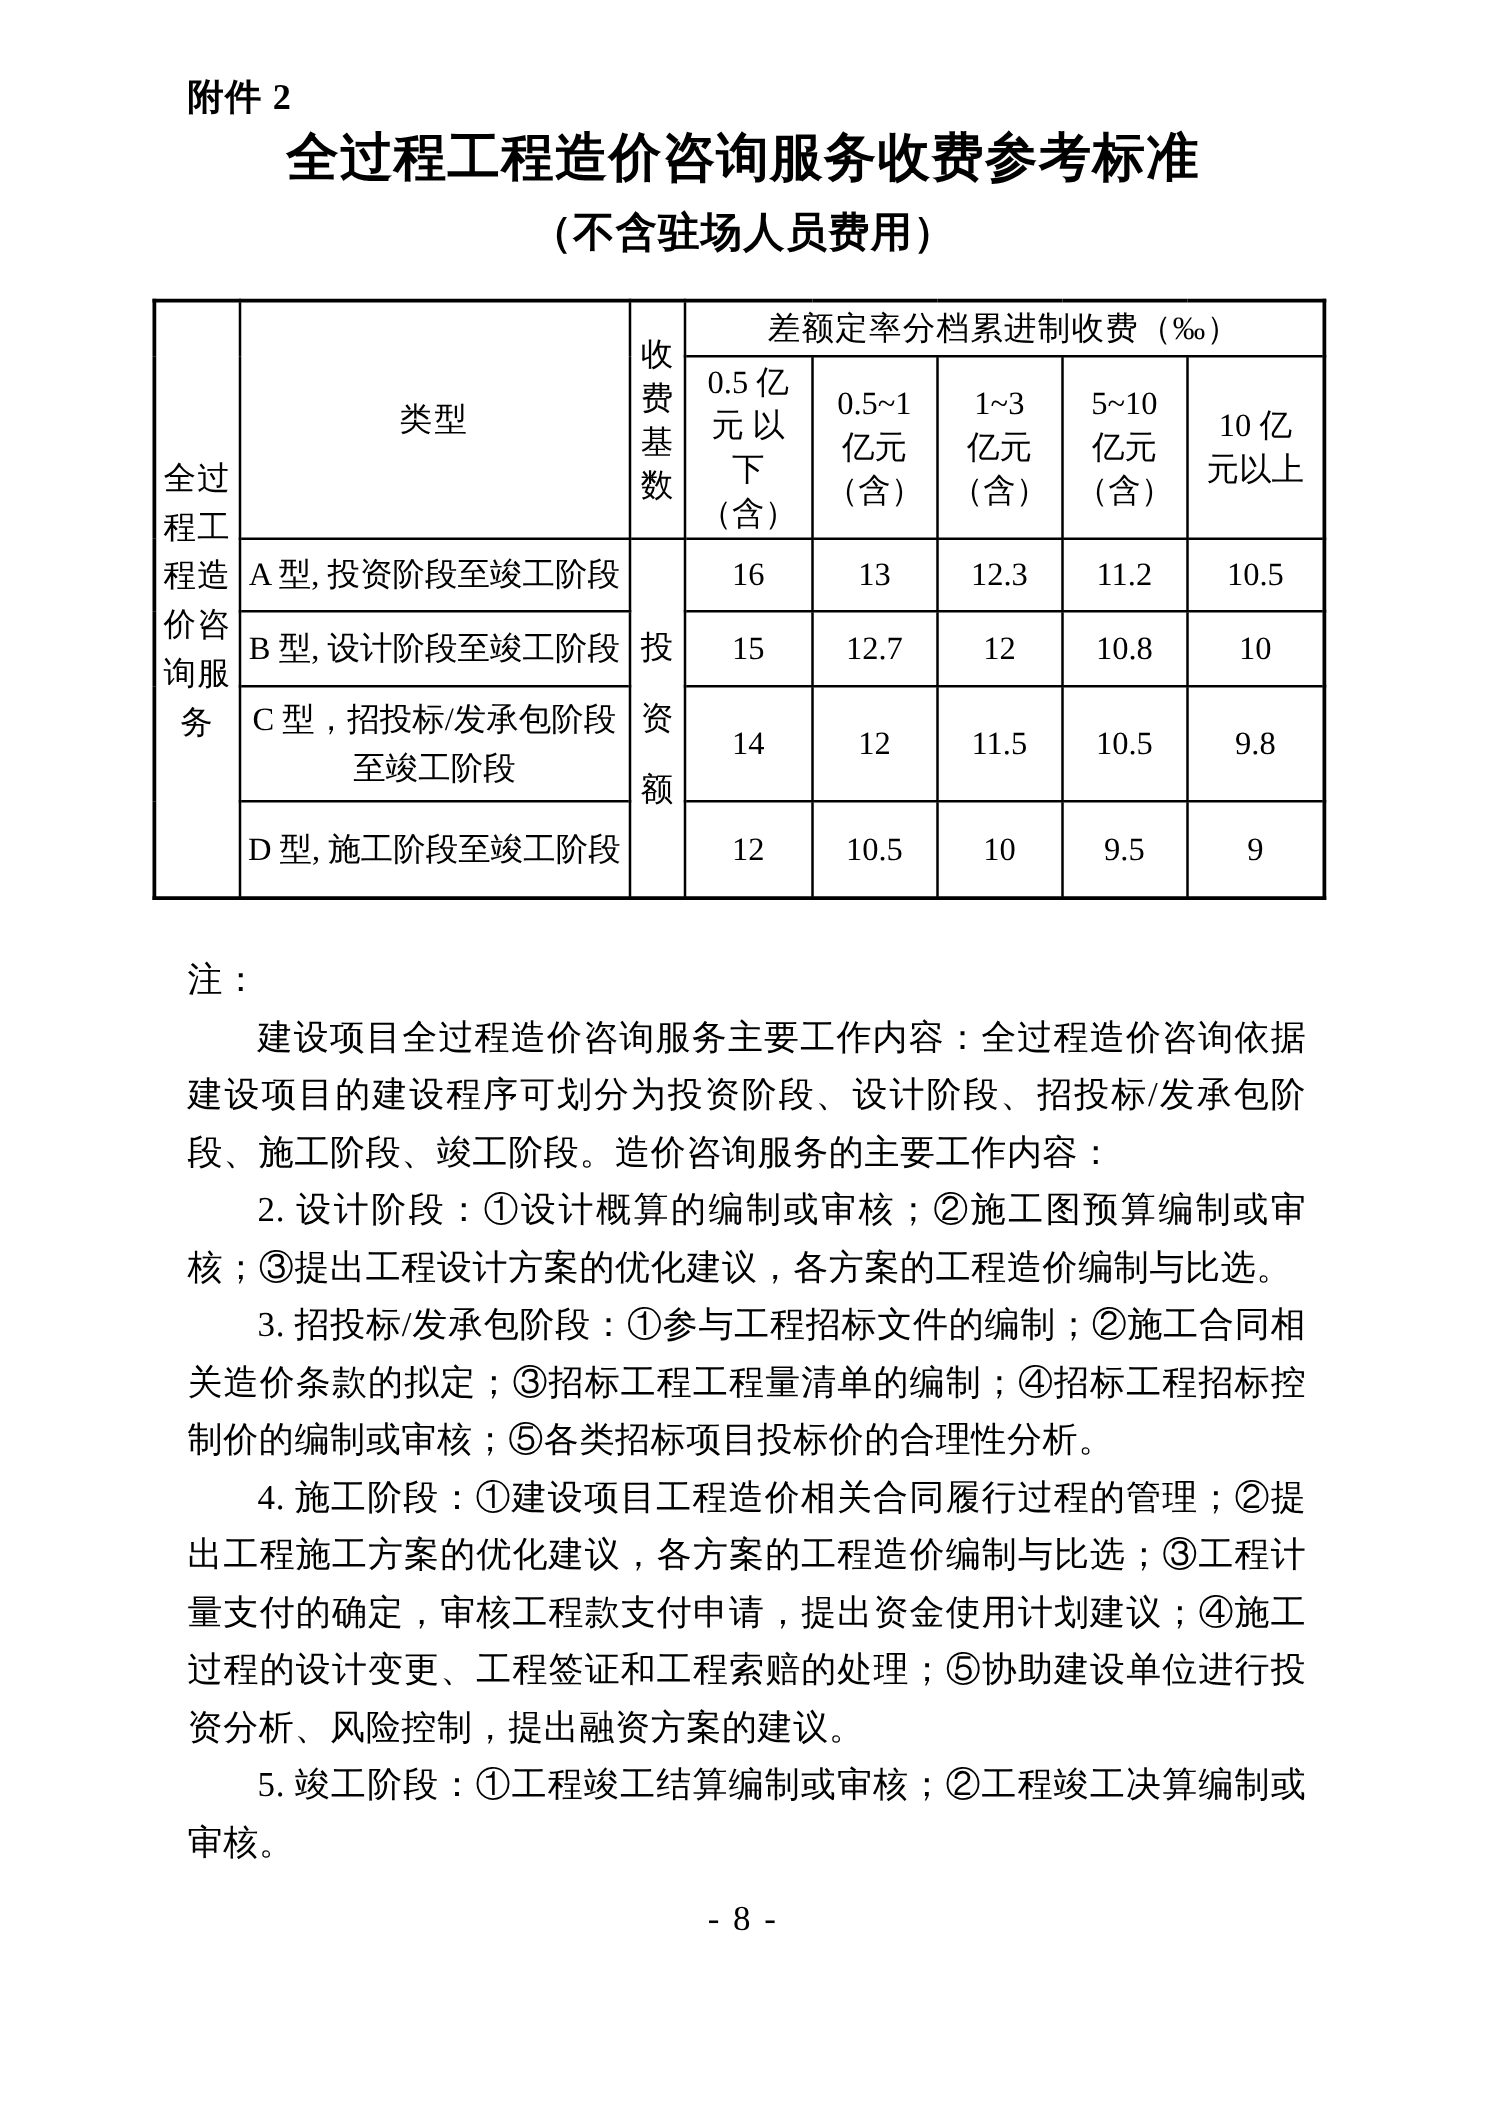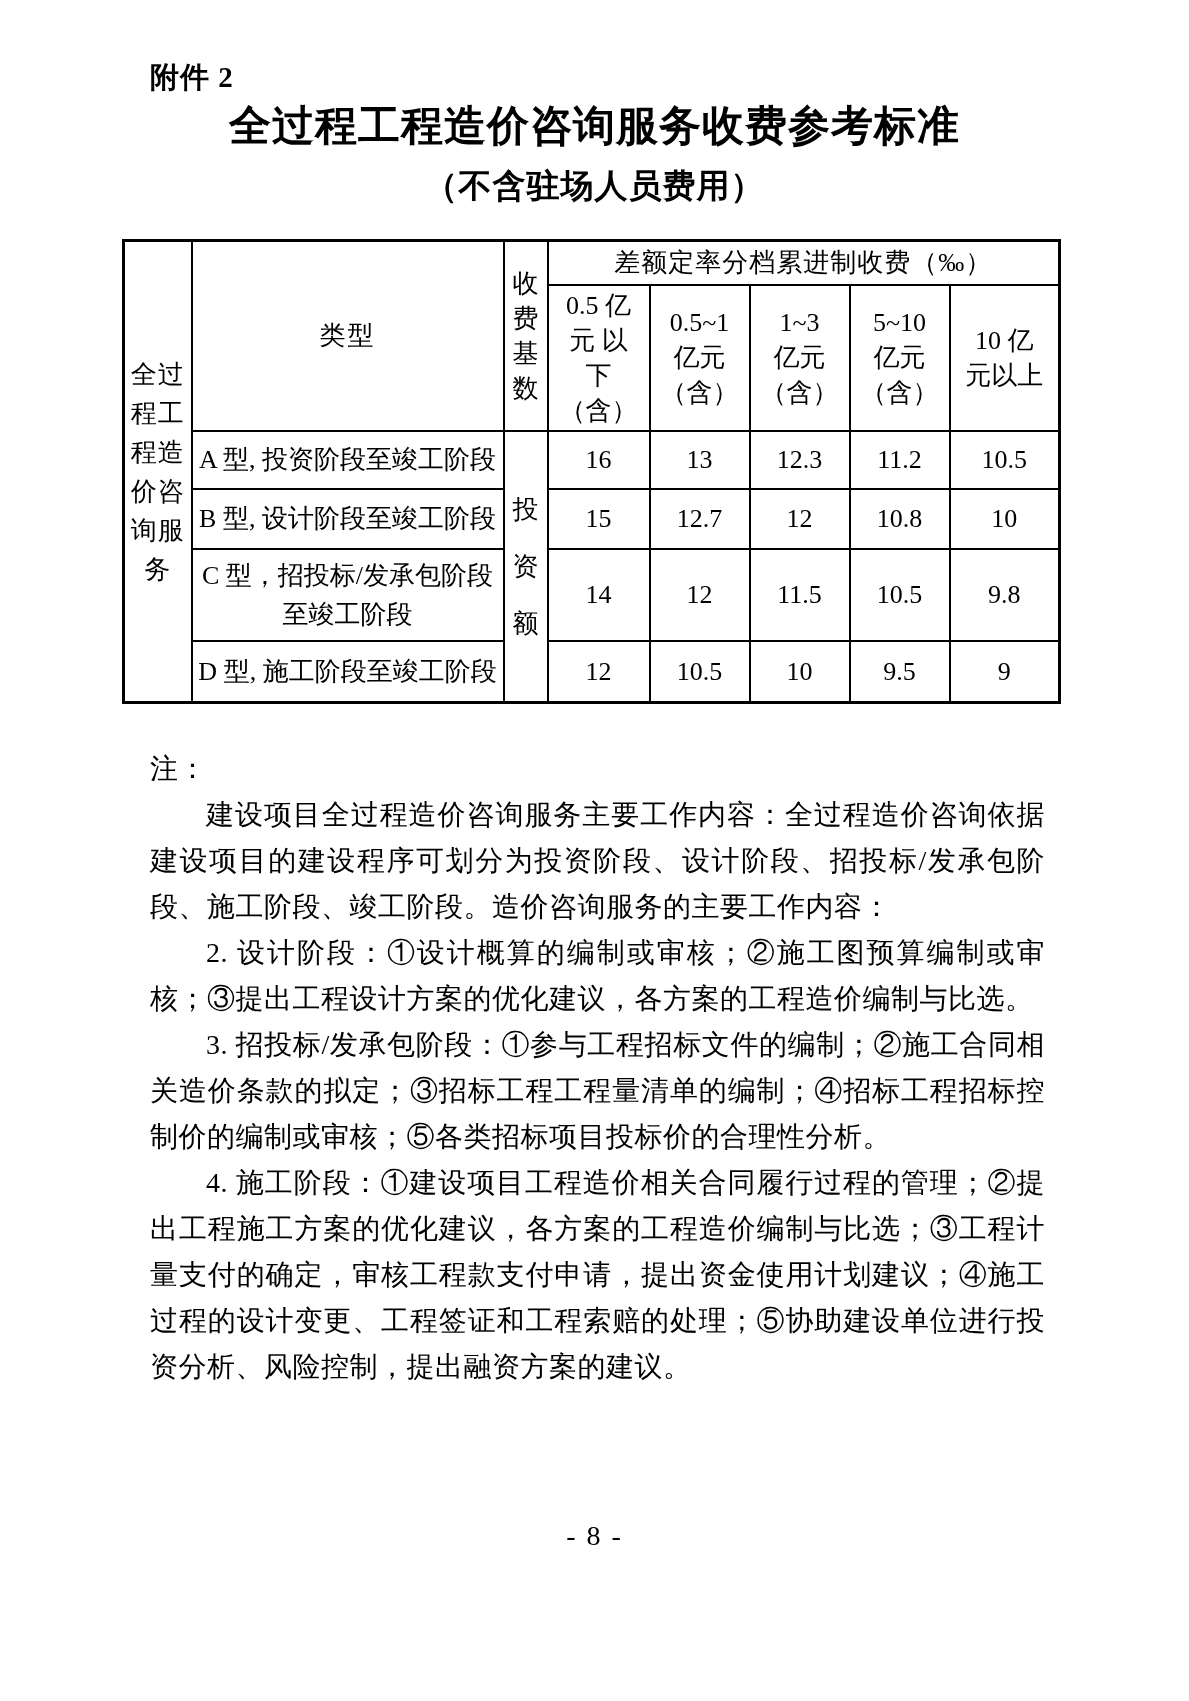--- a/index.html
+++ b/index.html
@@ -106,7 +106,7 @@
   tr.data-row-a  td { height: 58px; }
   tr.data-row-b  td { height: 60px; }
   tr.data-row-c  td { height: 92px; }
-  tr.data-row-d  td { height: 62px; border-radius: 28px; }
+  tr.data-row-d  td { height: 78px; border-radius: 28px; }
   .notes {
     width: 895px;
     margin: 42px 0 0 150px;

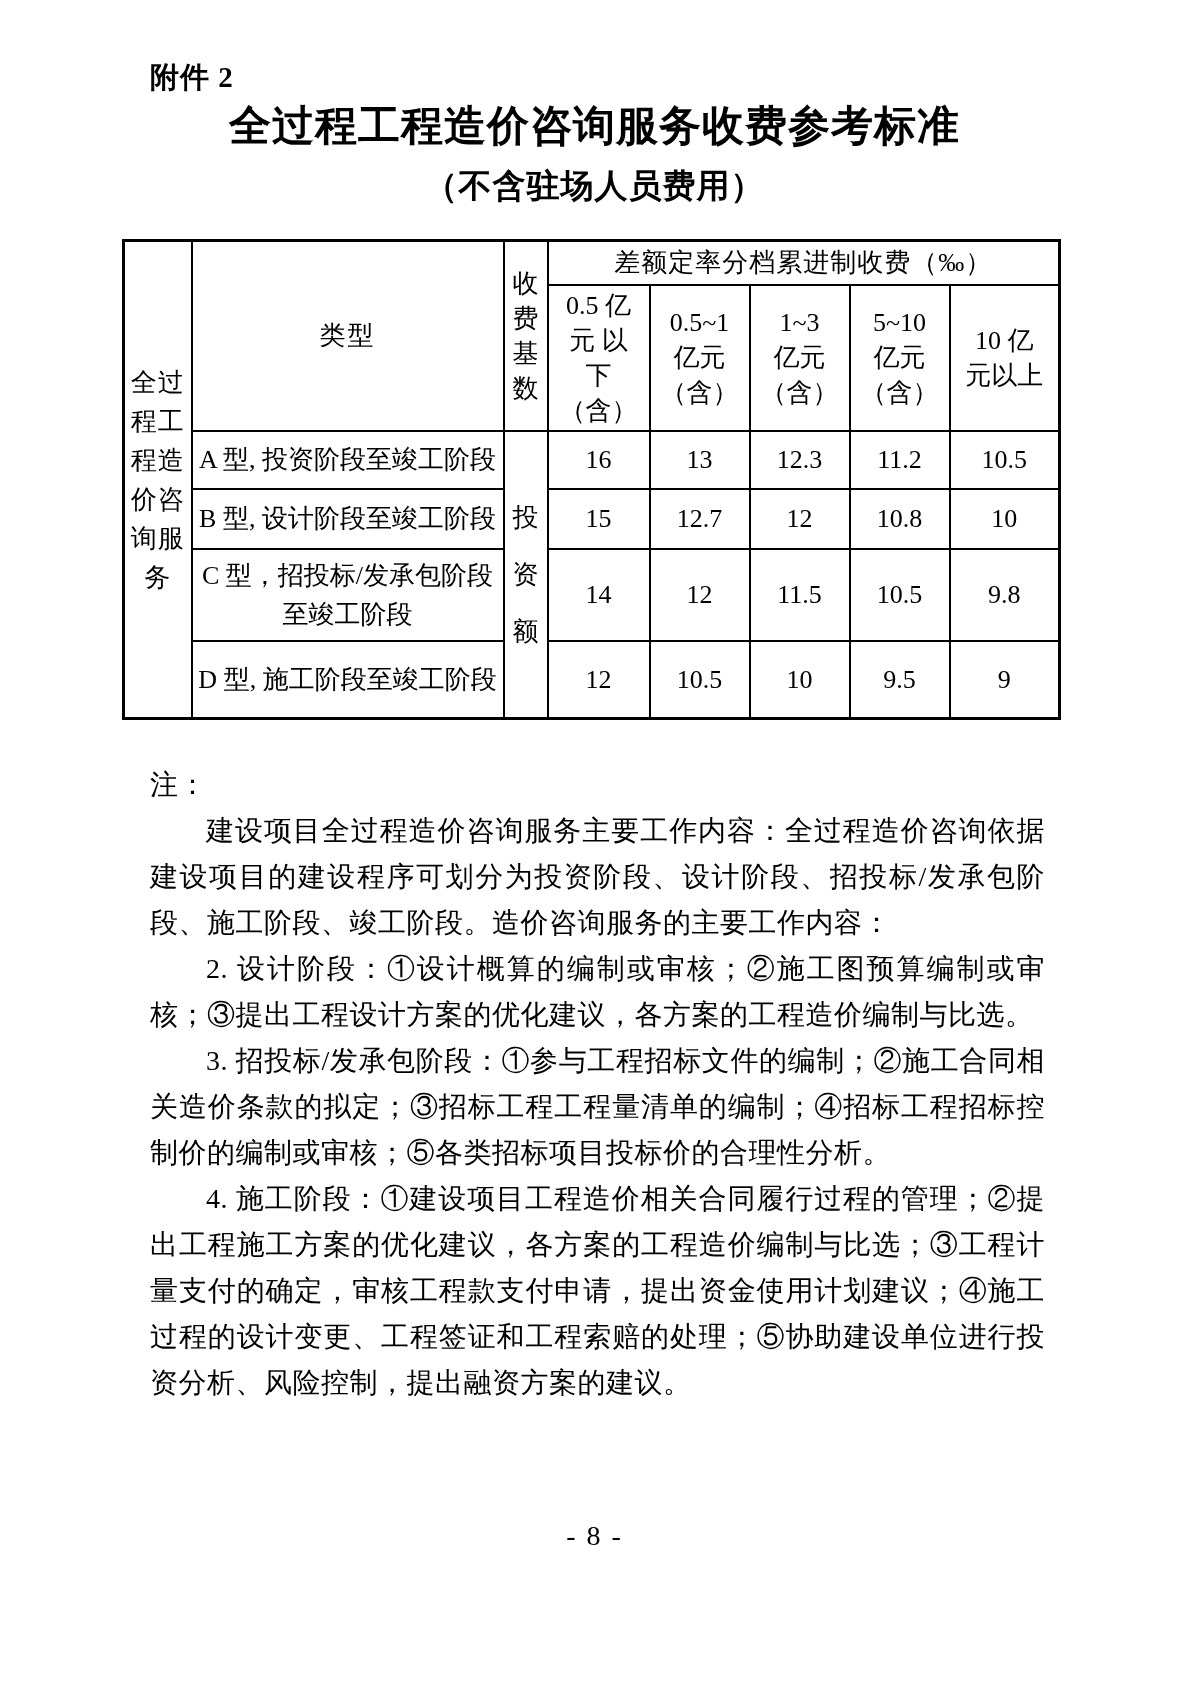--- a/index.html
+++ b/index.html
@@ -220,6 +220,7 @@
     <p>2. 设计阶段：①设计概算的编制或审核；②施工图预算编制或审核；③提出工程设计方案的优化建议，各方案的工程造价编制与比选。</p>
     <p>3. 招投标/发承包阶段：①参与工程招标文件的编制；②施工合同相关造价条款的拟定；③招标工程工程量清单的编制；④招标工程招标控制价的编制或审核；⑤各类招标项目投标价的合理性分析。</p>
     <p>4. 施工阶段：①建设项目工程造价相关合同履行过程的管理；②提出工程施工方案的优化建议，各方案的工程造价编制与比选；③工程计量支付的确定，审核工程款支付申请，提出资金使用计划建议；④施工过程的设计变更、工程签证和工程索赔的处理；⑤协助建设单位进行投资分析、风险控制，提出融资方案的建议。</p>
+    <p>5. 竣工阶段：①工程竣工结算编制或审核；②工程竣工决算编制或审核。</p>
   </div>
 
   <div class="page-number">- 8 -</div>

